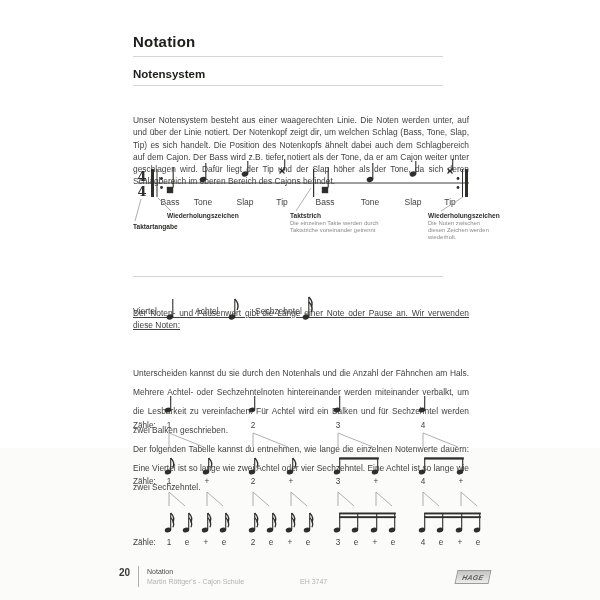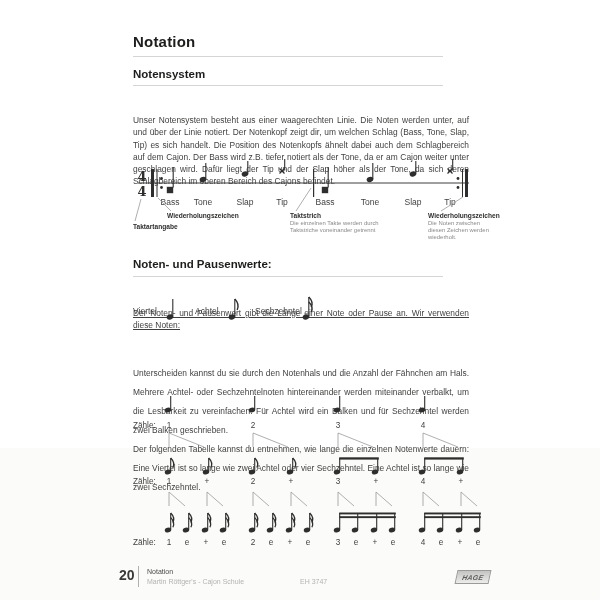--- a/index.html
+++ b/index.html
@@ -134,7 +134,6 @@
     <div class="desc">Die Noten zwischen diesen Zeichen werden wiederholt.</div>
   </div>
 
-  <div class="abs h2 h2-pausen">Noten- und Pausenwerte:</div>
   <div class="abs rule rule-pausen"></div>
   <div class="abs para para-intro">Der Noten- und Pausenwert gibt die Länge einer Note oder Pause an. Wir verwenden diese Noten:</div>
 

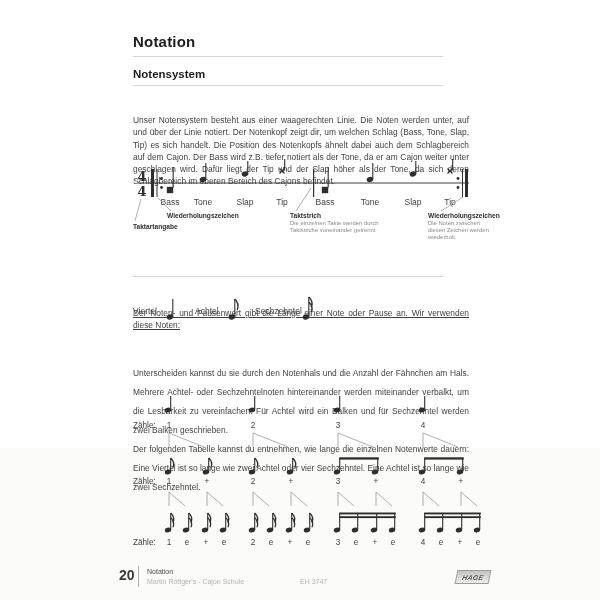--- a/index.html
+++ b/index.html
@@ -24,7 +24,7 @@
   .ann{position:absolute;color:#3f3f3e;}
   .ann b{font-size:6.6px;color:#2e2e2d;display:block;}
   .ann .desc{font-size:5.9px;line-height:7.2px;color:#8a8a89;margin-top:1px;}
-  .footer-num{left:119px;top:567px;font-size:14px;font-weight:bold;color:#3a3a39;}
+  .footer-num{left:119px;top:567px;font-size:10px;font-weight:bold;color:#3a3a39;}
   .footer-div{left:138px;top:566px;width:1px;height:21px;background:#b0b0af;}
   .footer-sec{left:147px;top:568px;font-size:7px;color:#4a4a49;}
   .footer-book{left:147px;top:578px;font-size:7px;color:#b3b3b2;}

